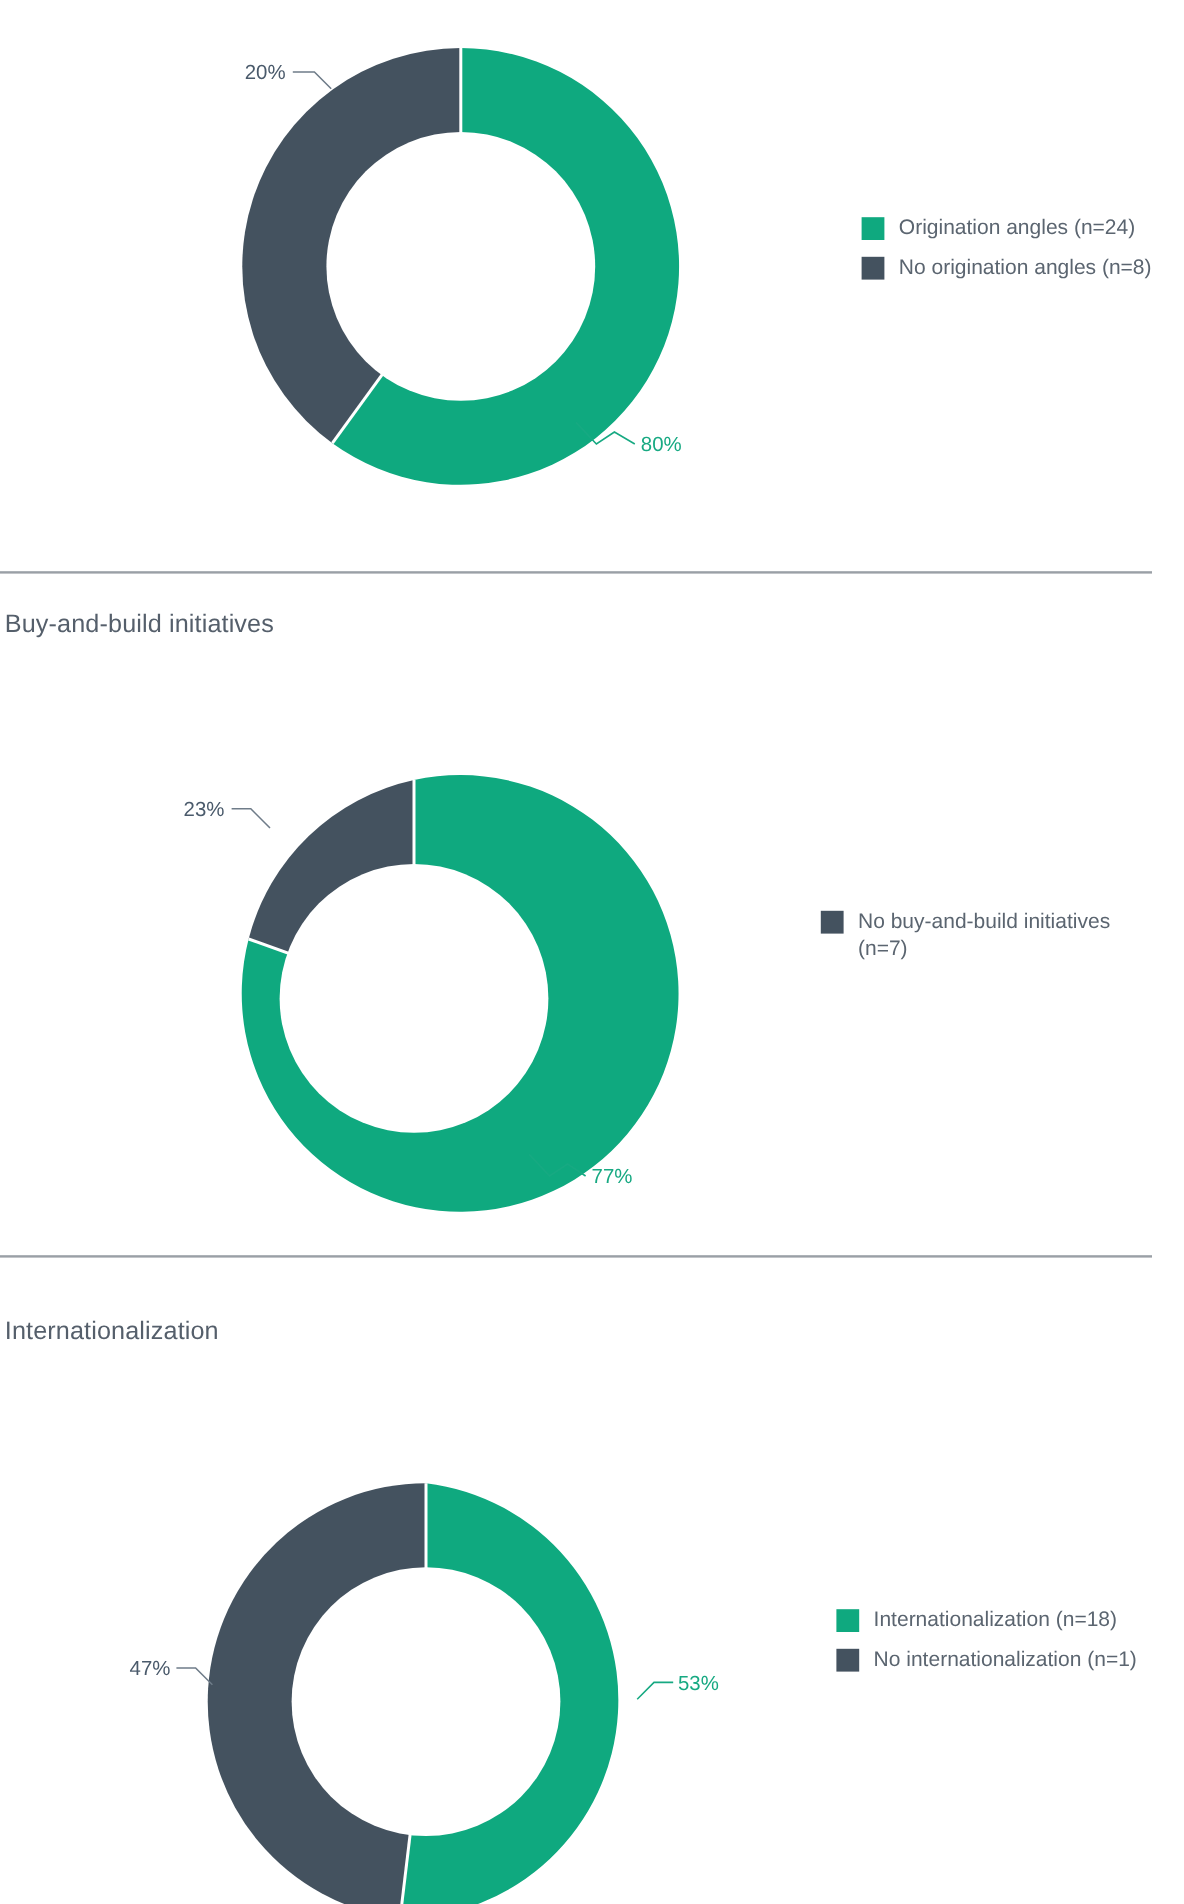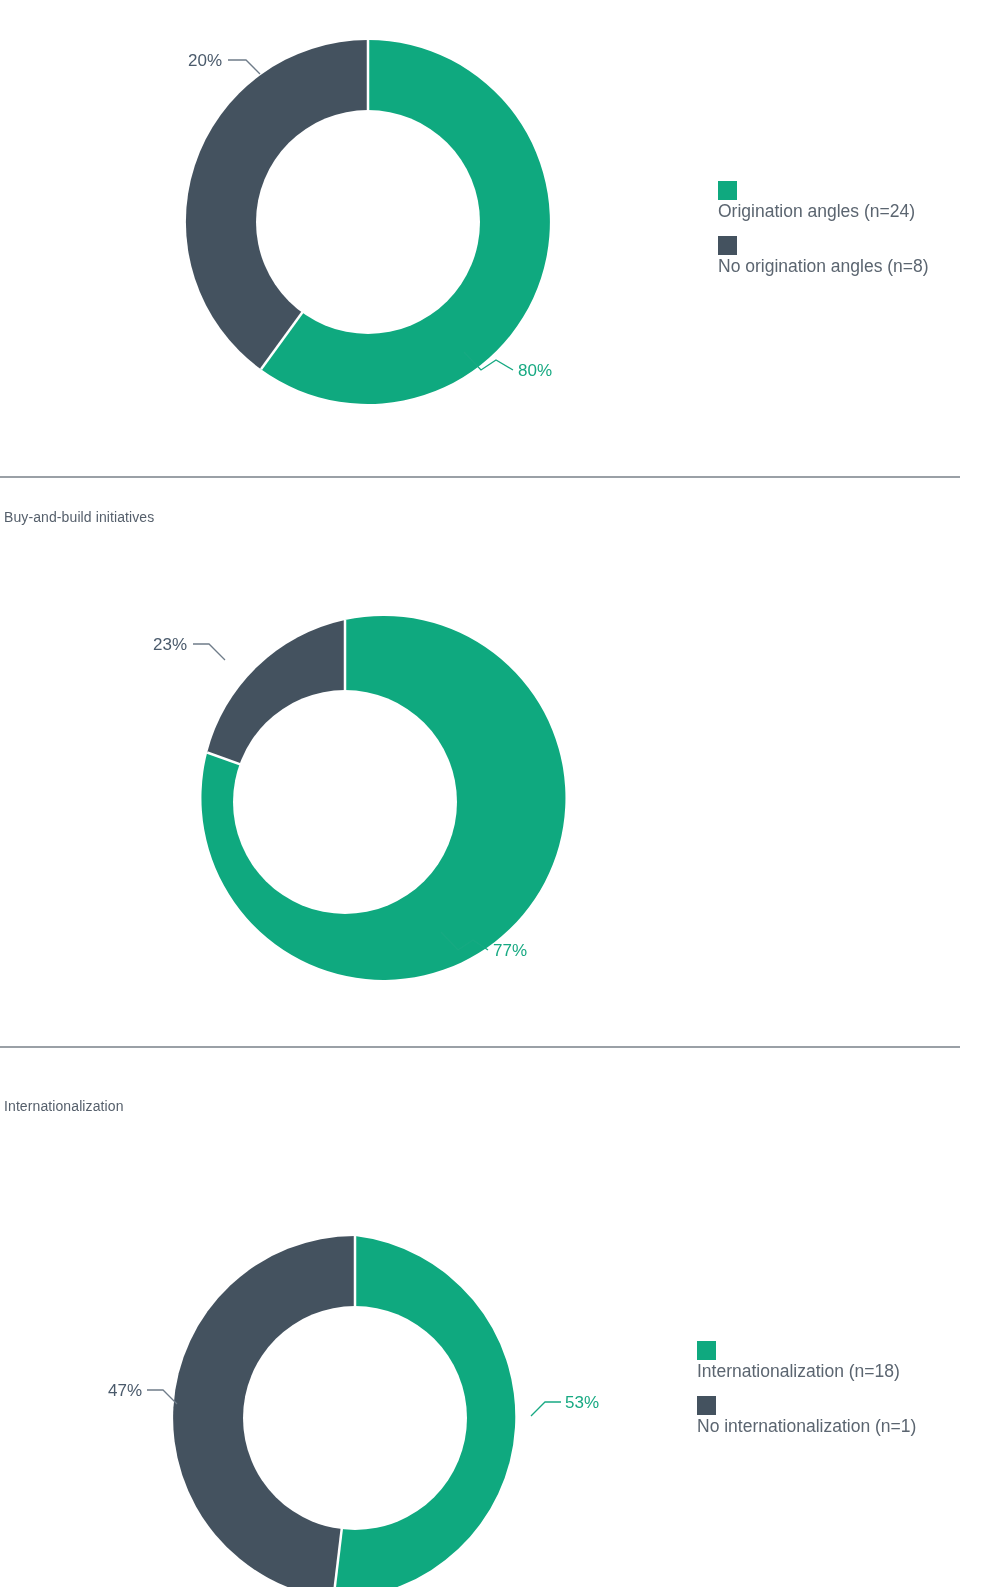--- a/index.html
+++ b/index.html
@@ -83,7 +83,7 @@
 
   <div class="section">
 
-    <div class="chart-wrap" style="left:168px; top:22px;text-align:center;">
+    <div class="chart-wrap" style="left:184px; top:22px;text-align:center;">
       <svg width="400" height="400" viewBox="0 0 400 400">
 
         <path d="M 200 200 L 200 18 A 182 182 0 1 1 93.0 347.3 Z" fill="#0fa97f"></path>

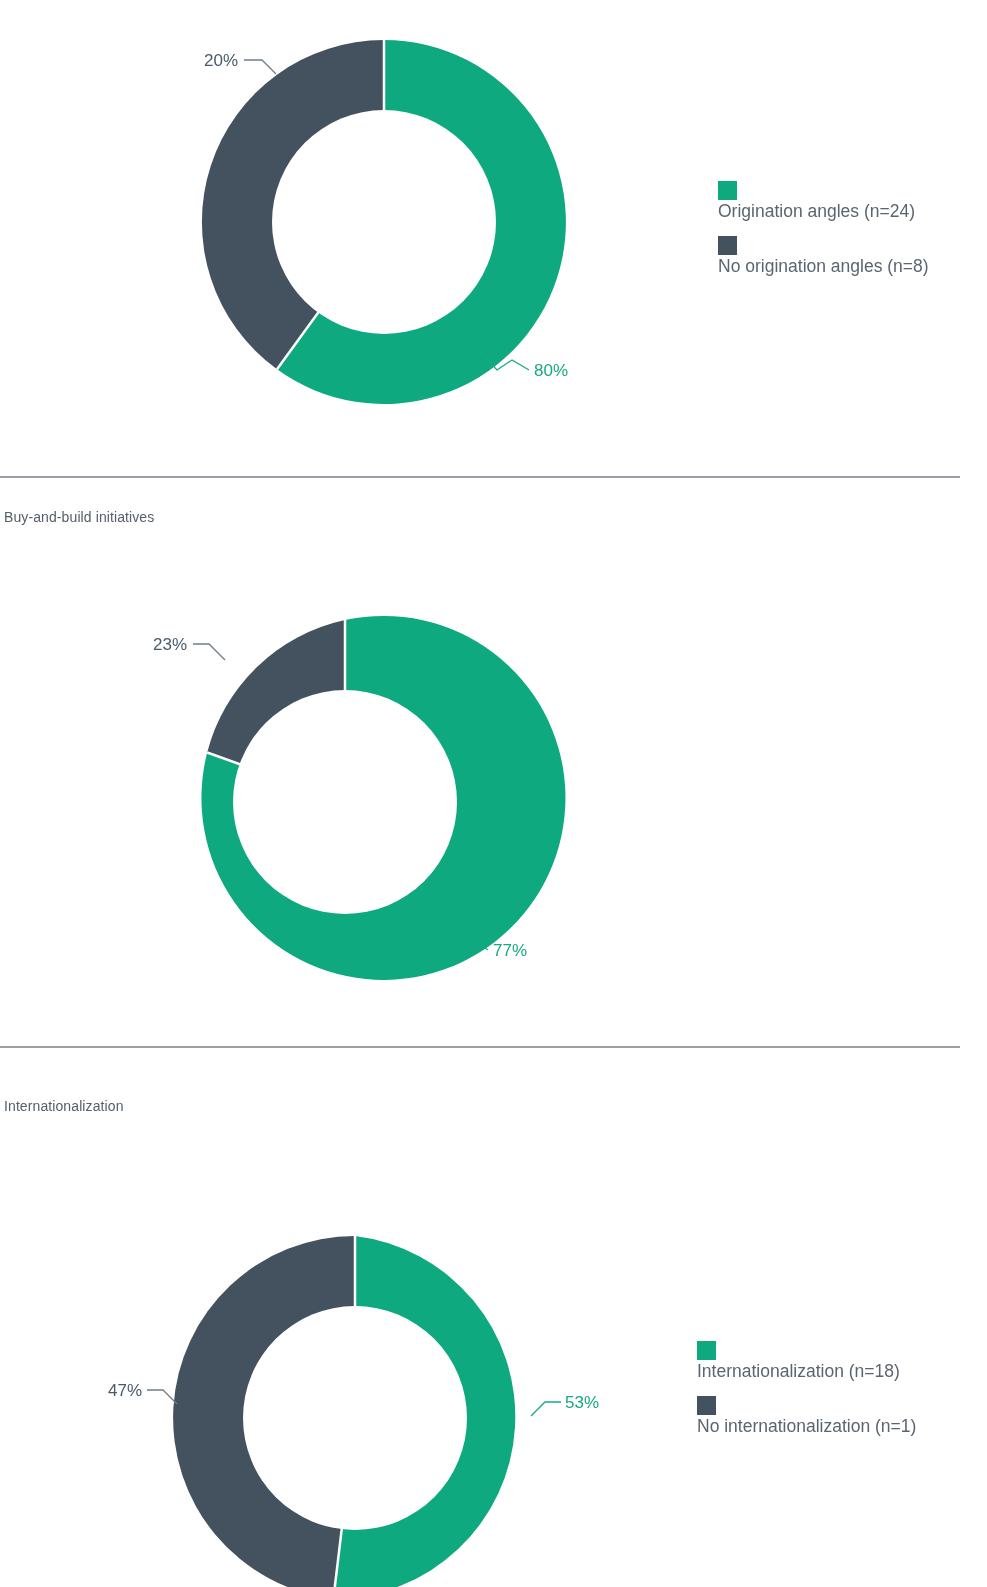--- a/index.html
+++ b/index.html
@@ -49,7 +49,6 @@
     display: flex;
     align-items: flex-start;
     margin-bottom: 10px;
-    flex-direction: column;
   }
   .legend-swatch {
     width: 19px;

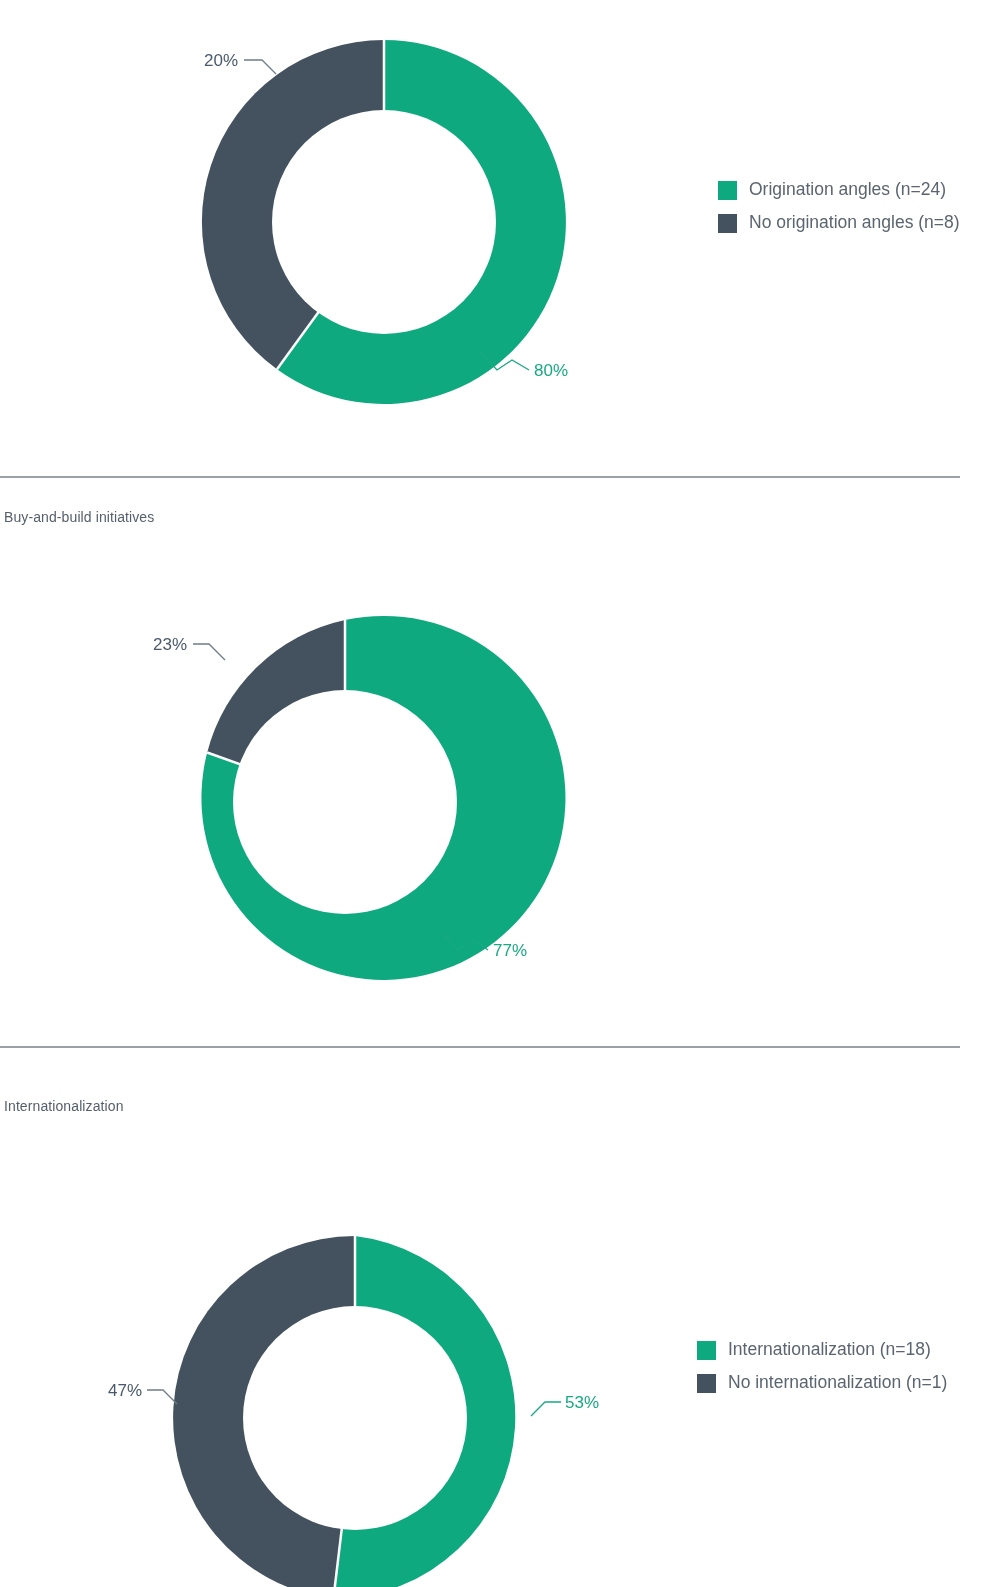--- a/index.html
+++ b/index.html
@@ -33,7 +33,7 @@
   .section-title {
     position: absolute;
     left: 4px;
-    font-size: 14px;
+    font-size: 21px;
     color: #555f6b;
     font-family: "Liberation Sans", sans-serif;
     letter-spacing: 0.1px;

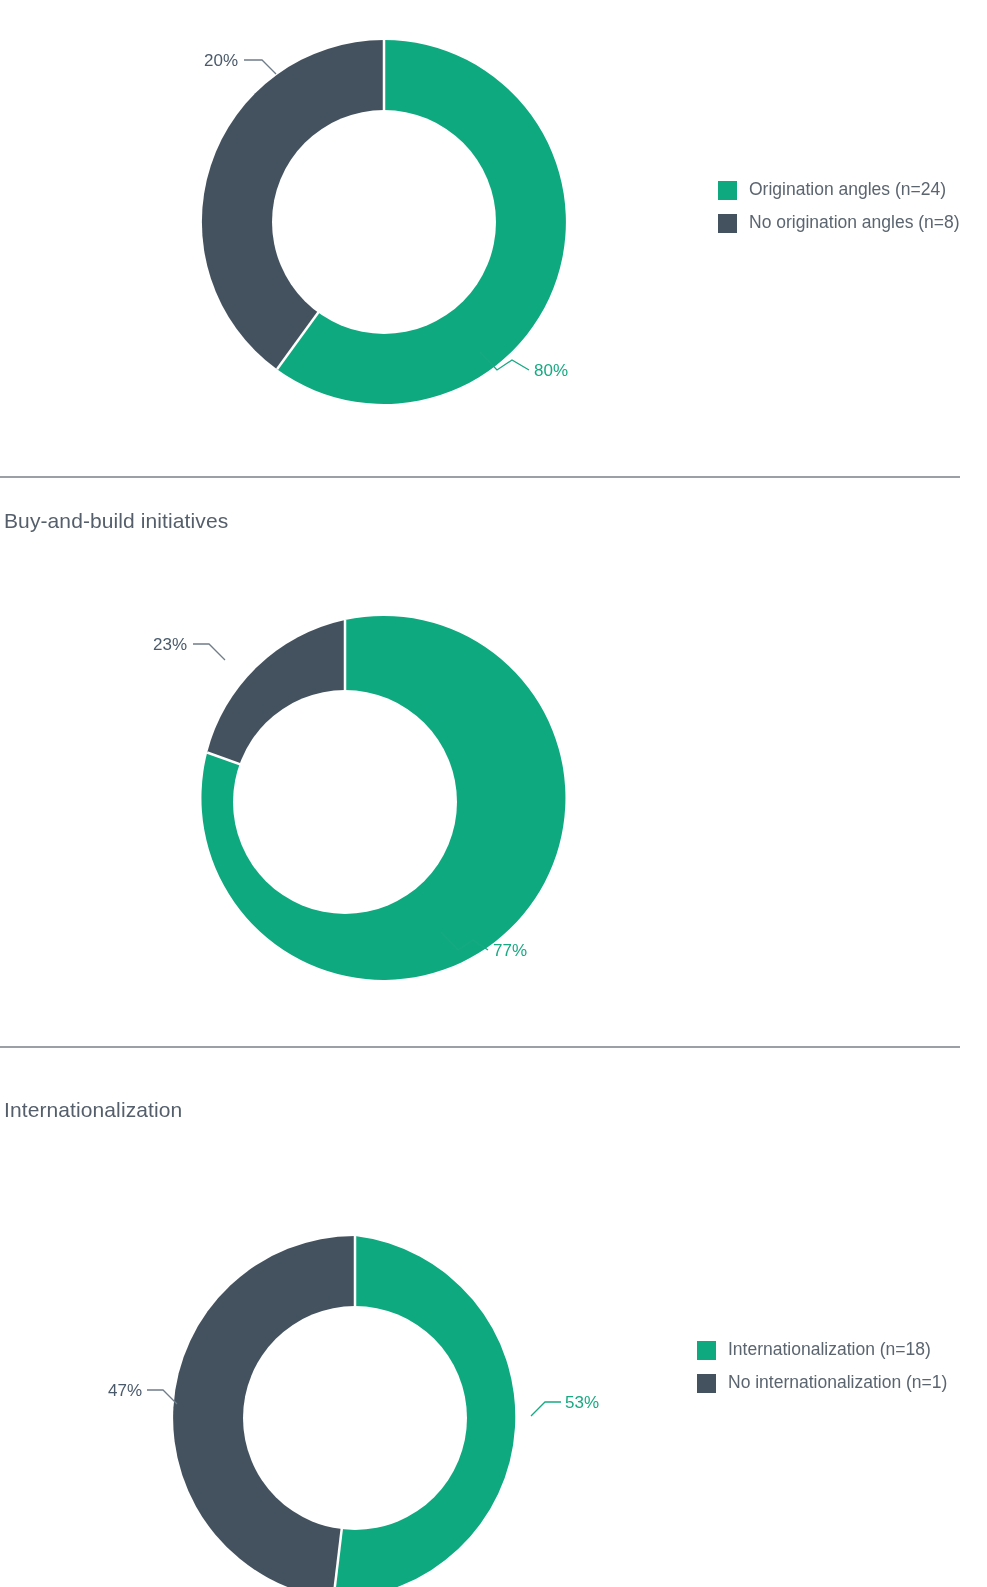--- a/index.html
+++ b/index.html
@@ -121,7 +121,7 @@
 
     <div class="section-title" style="top:509px;">Buy-and-build initiatives</div>
 
-    <div class="chart-wrap" style="left:145px; top:602px;">
+    <div class="chart-wrap" style="left:145px; top:632px;">
       <svg width="400" height="400" viewBox="0 0 400 400">
 
         <path d="M 200 200 L 200 18 A 182 182 0 1 1 62.2 150.5 Z" fill="#0fa97f"></path>

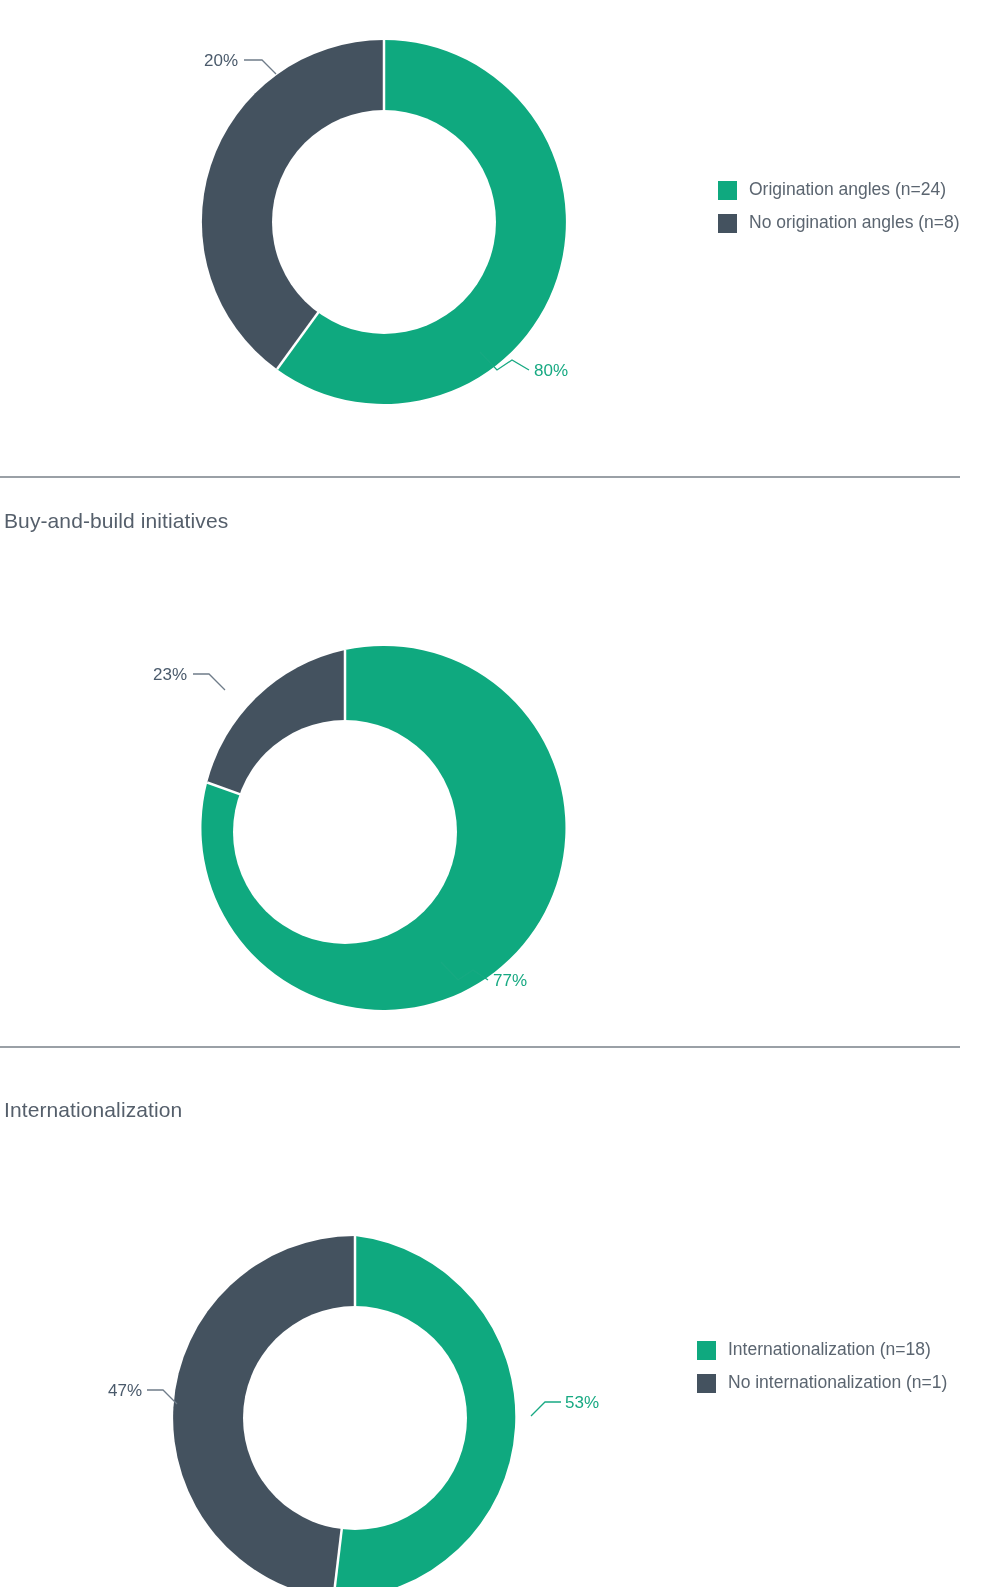--- a/index.html
+++ b/index.html
@@ -137,6 +137,10 @@
     </div>
 
     <div class="legend" style="left:684px; top:756px;">
+      <div class="legend-row">
+        <span class="legend-swatch" style="background:#44525f"></span>
+        <span class="legend-label wrap">No buy-and-build initiatives (n=7)</span>
+      </div>
     </div>
 
   </div>

